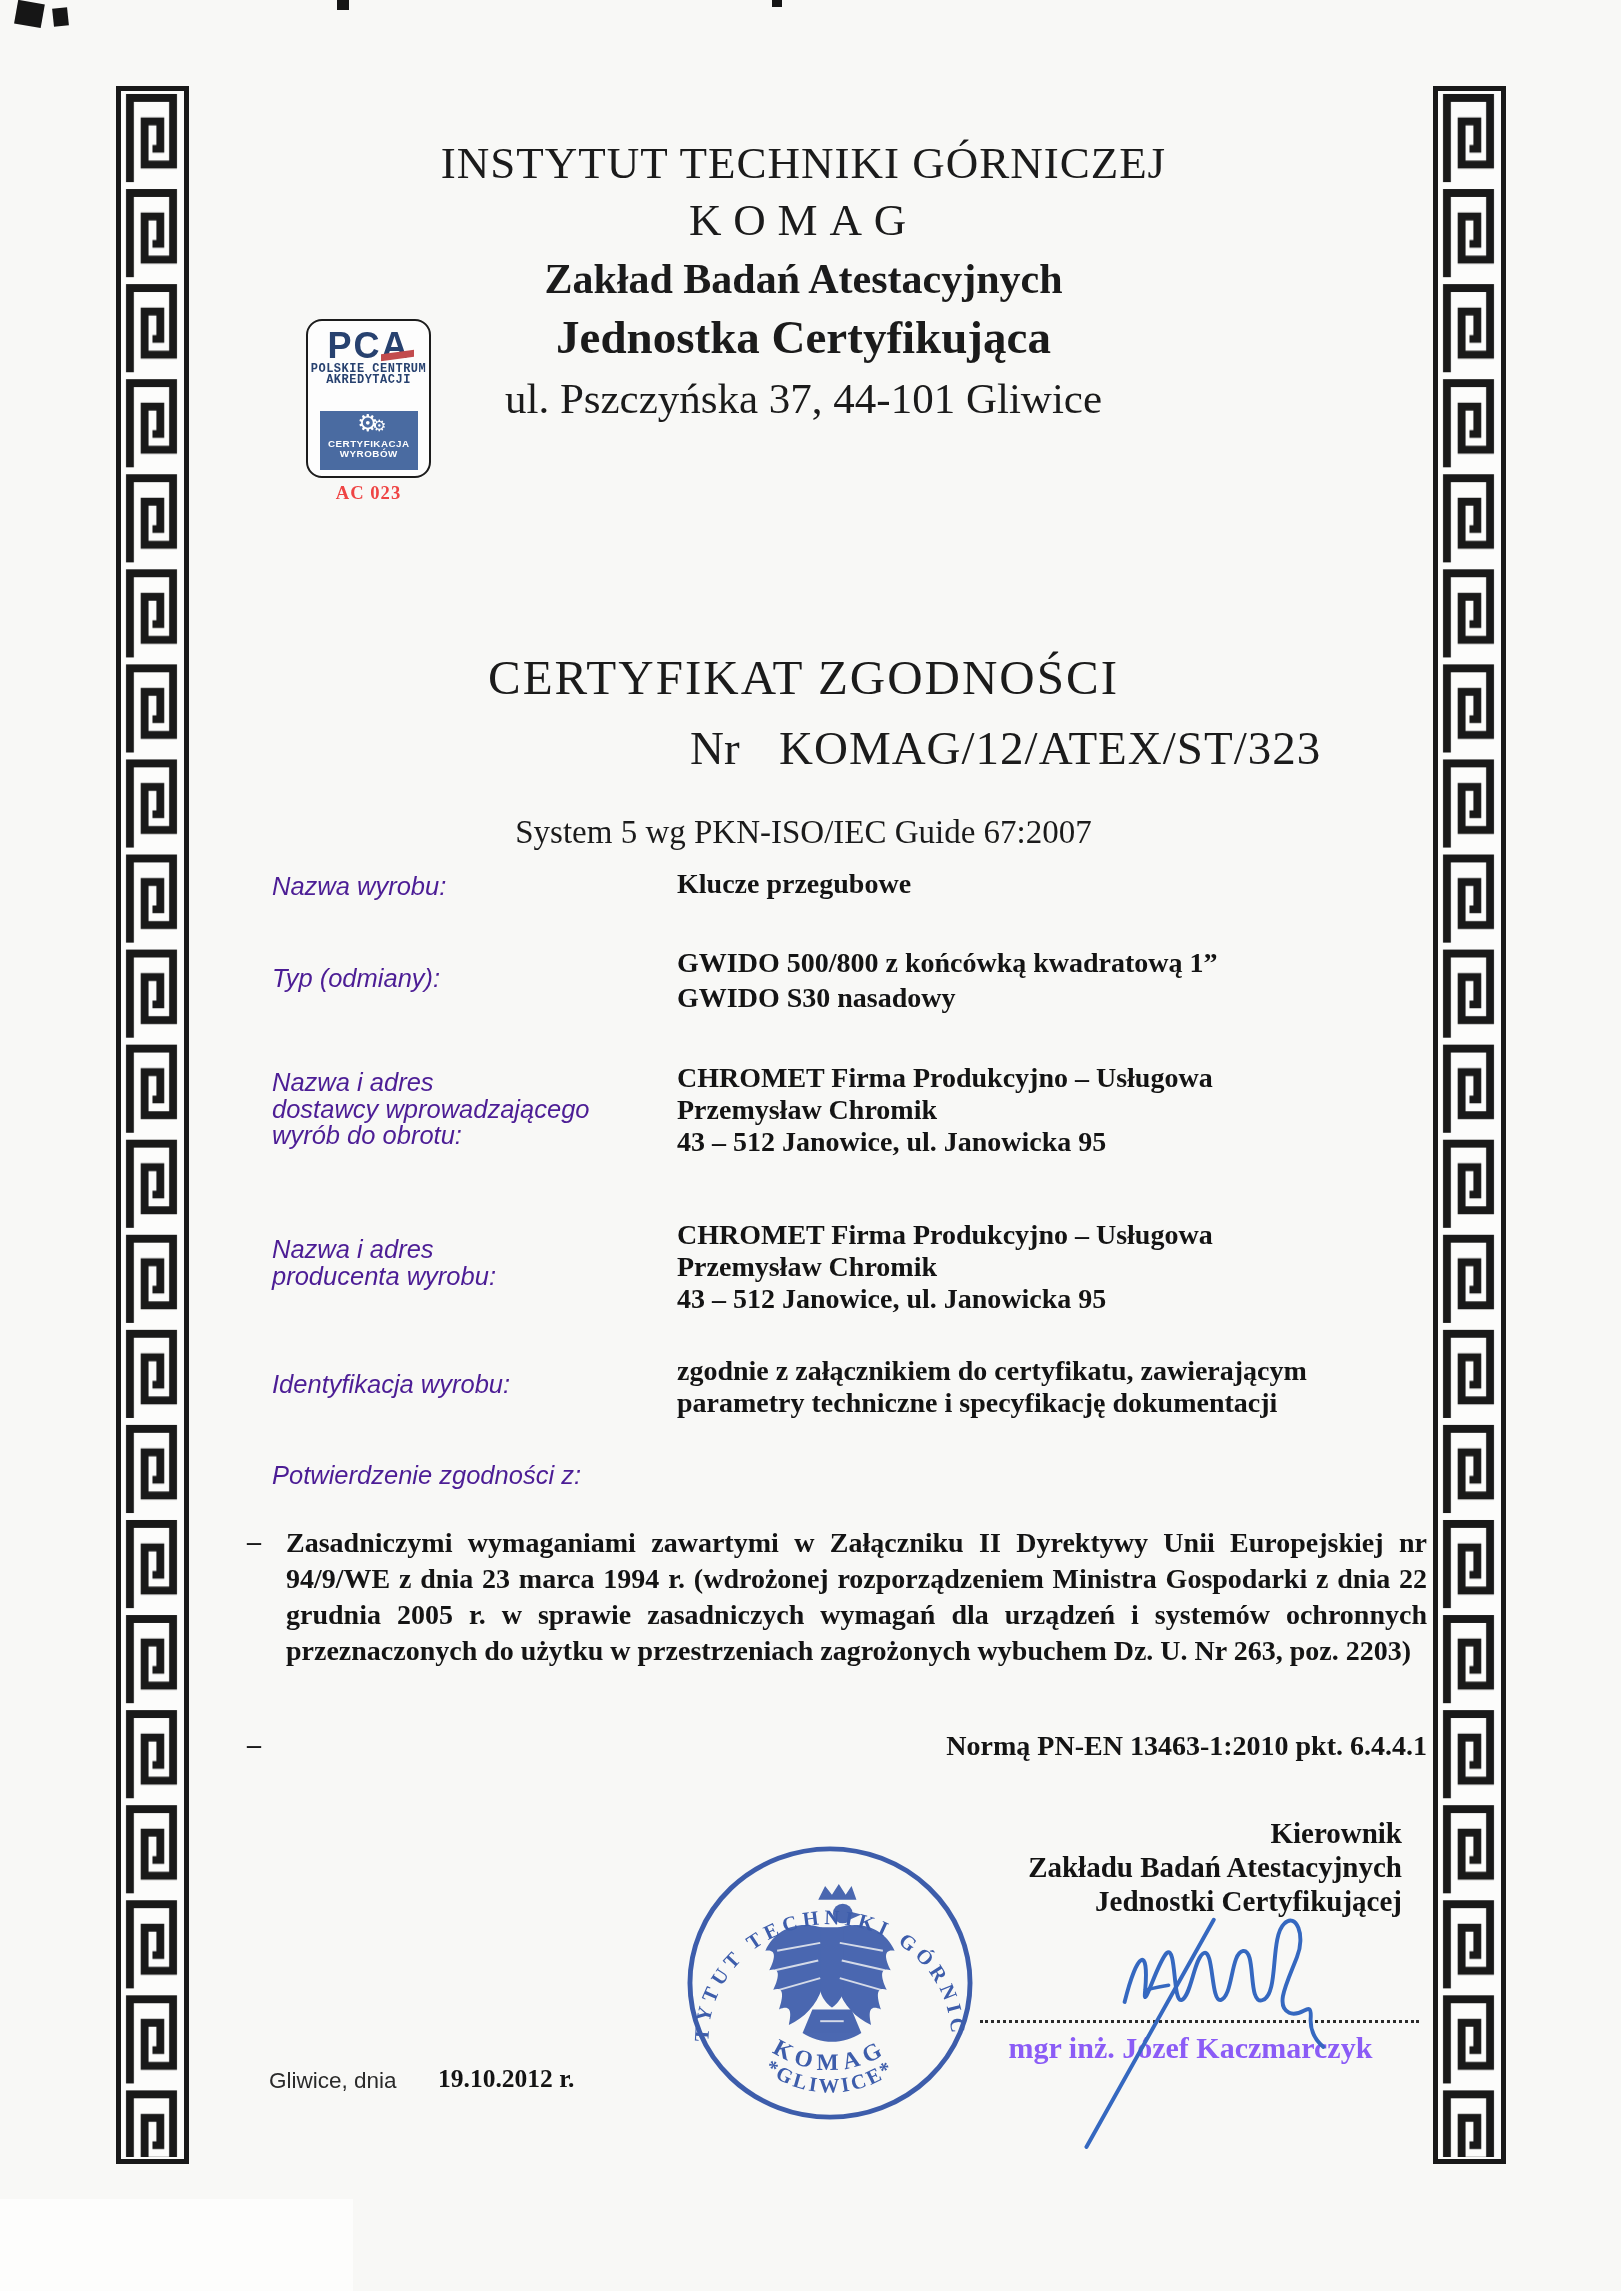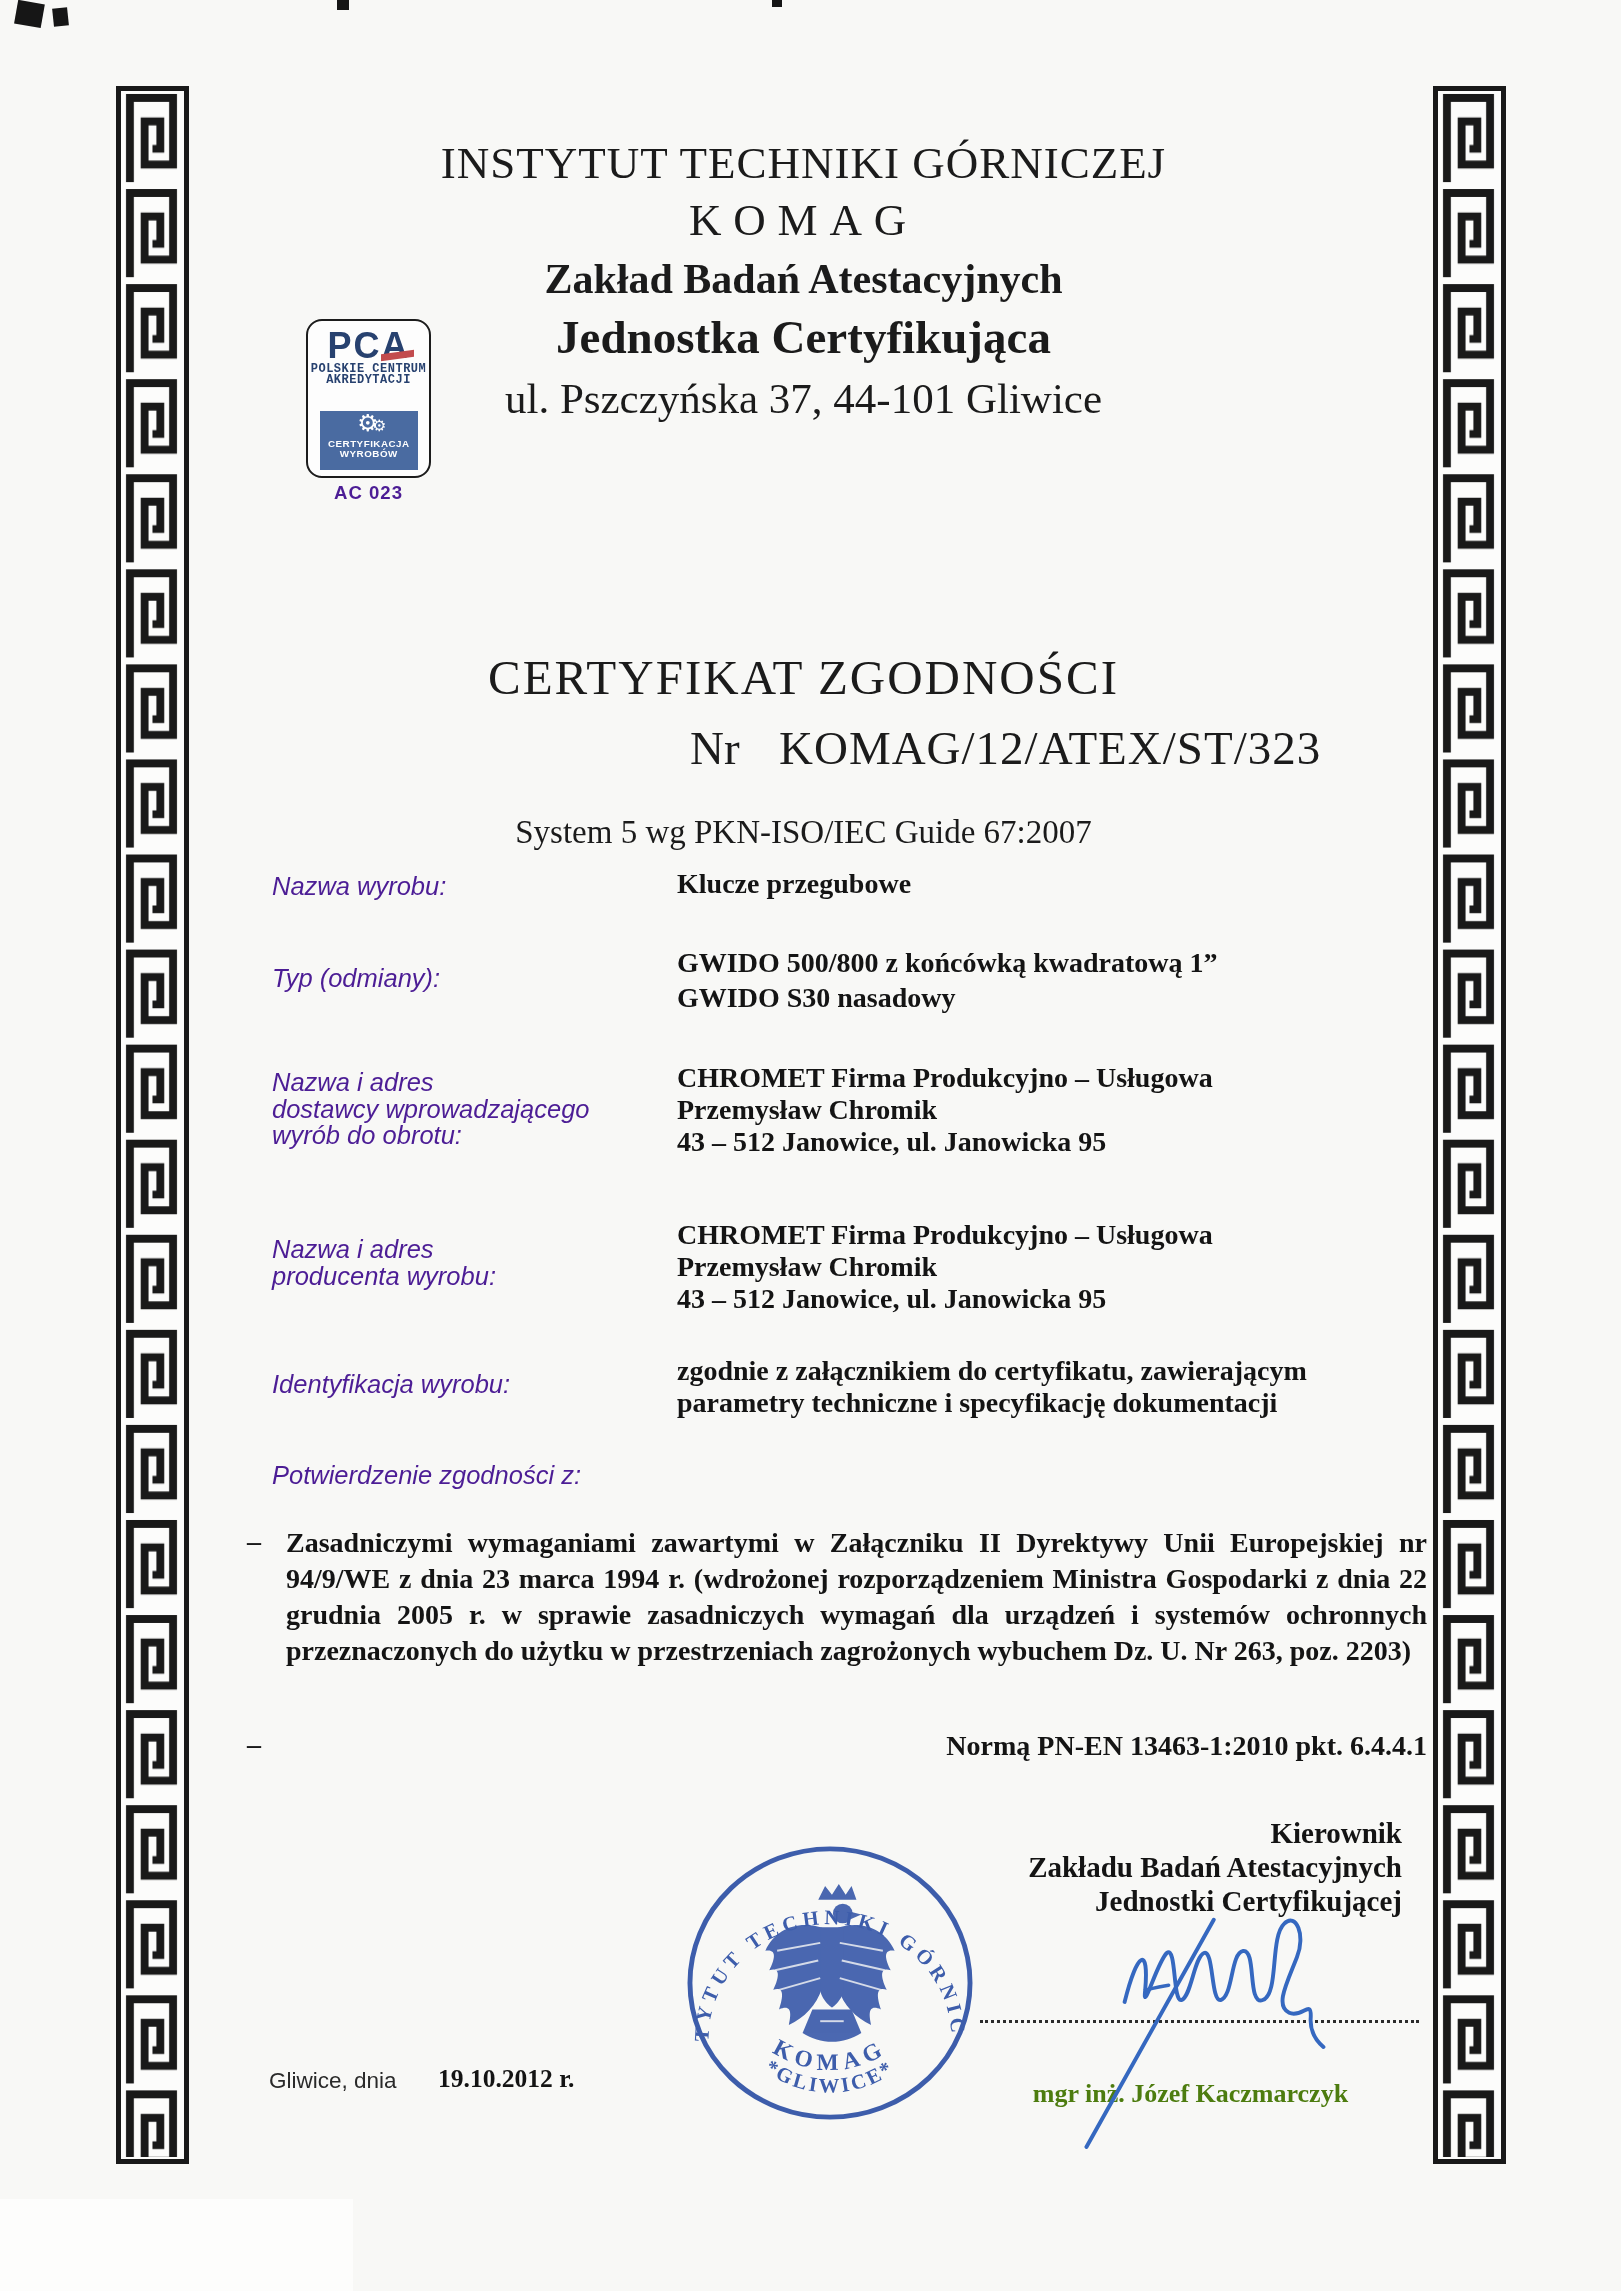--- a/index.html
+++ b/index.html
@@ -30,7 +30,7 @@
   .pca-boxtext{font-family:"Liberation Sans",sans-serif;font-weight:bold;font-size:9.8px;
                line-height:10.8px;letter-spacing:0.5px;color:#fff;}
   .pca-code{position:absolute;left:306px;top:482px;width:125px;text-align:center;
-            font-family:Liberation Sans, sans-serif;font-weight:bold;font-size:18.6px;color:#4c1d95;
+            font-family:Liberation Serif, serif;font-weight:bold;font-size:18.6px;color:#ef4444;
             letter-spacing:1px;}
   
   .hdr{position:absolute;left:245px;width:1117px;text-align:center;}

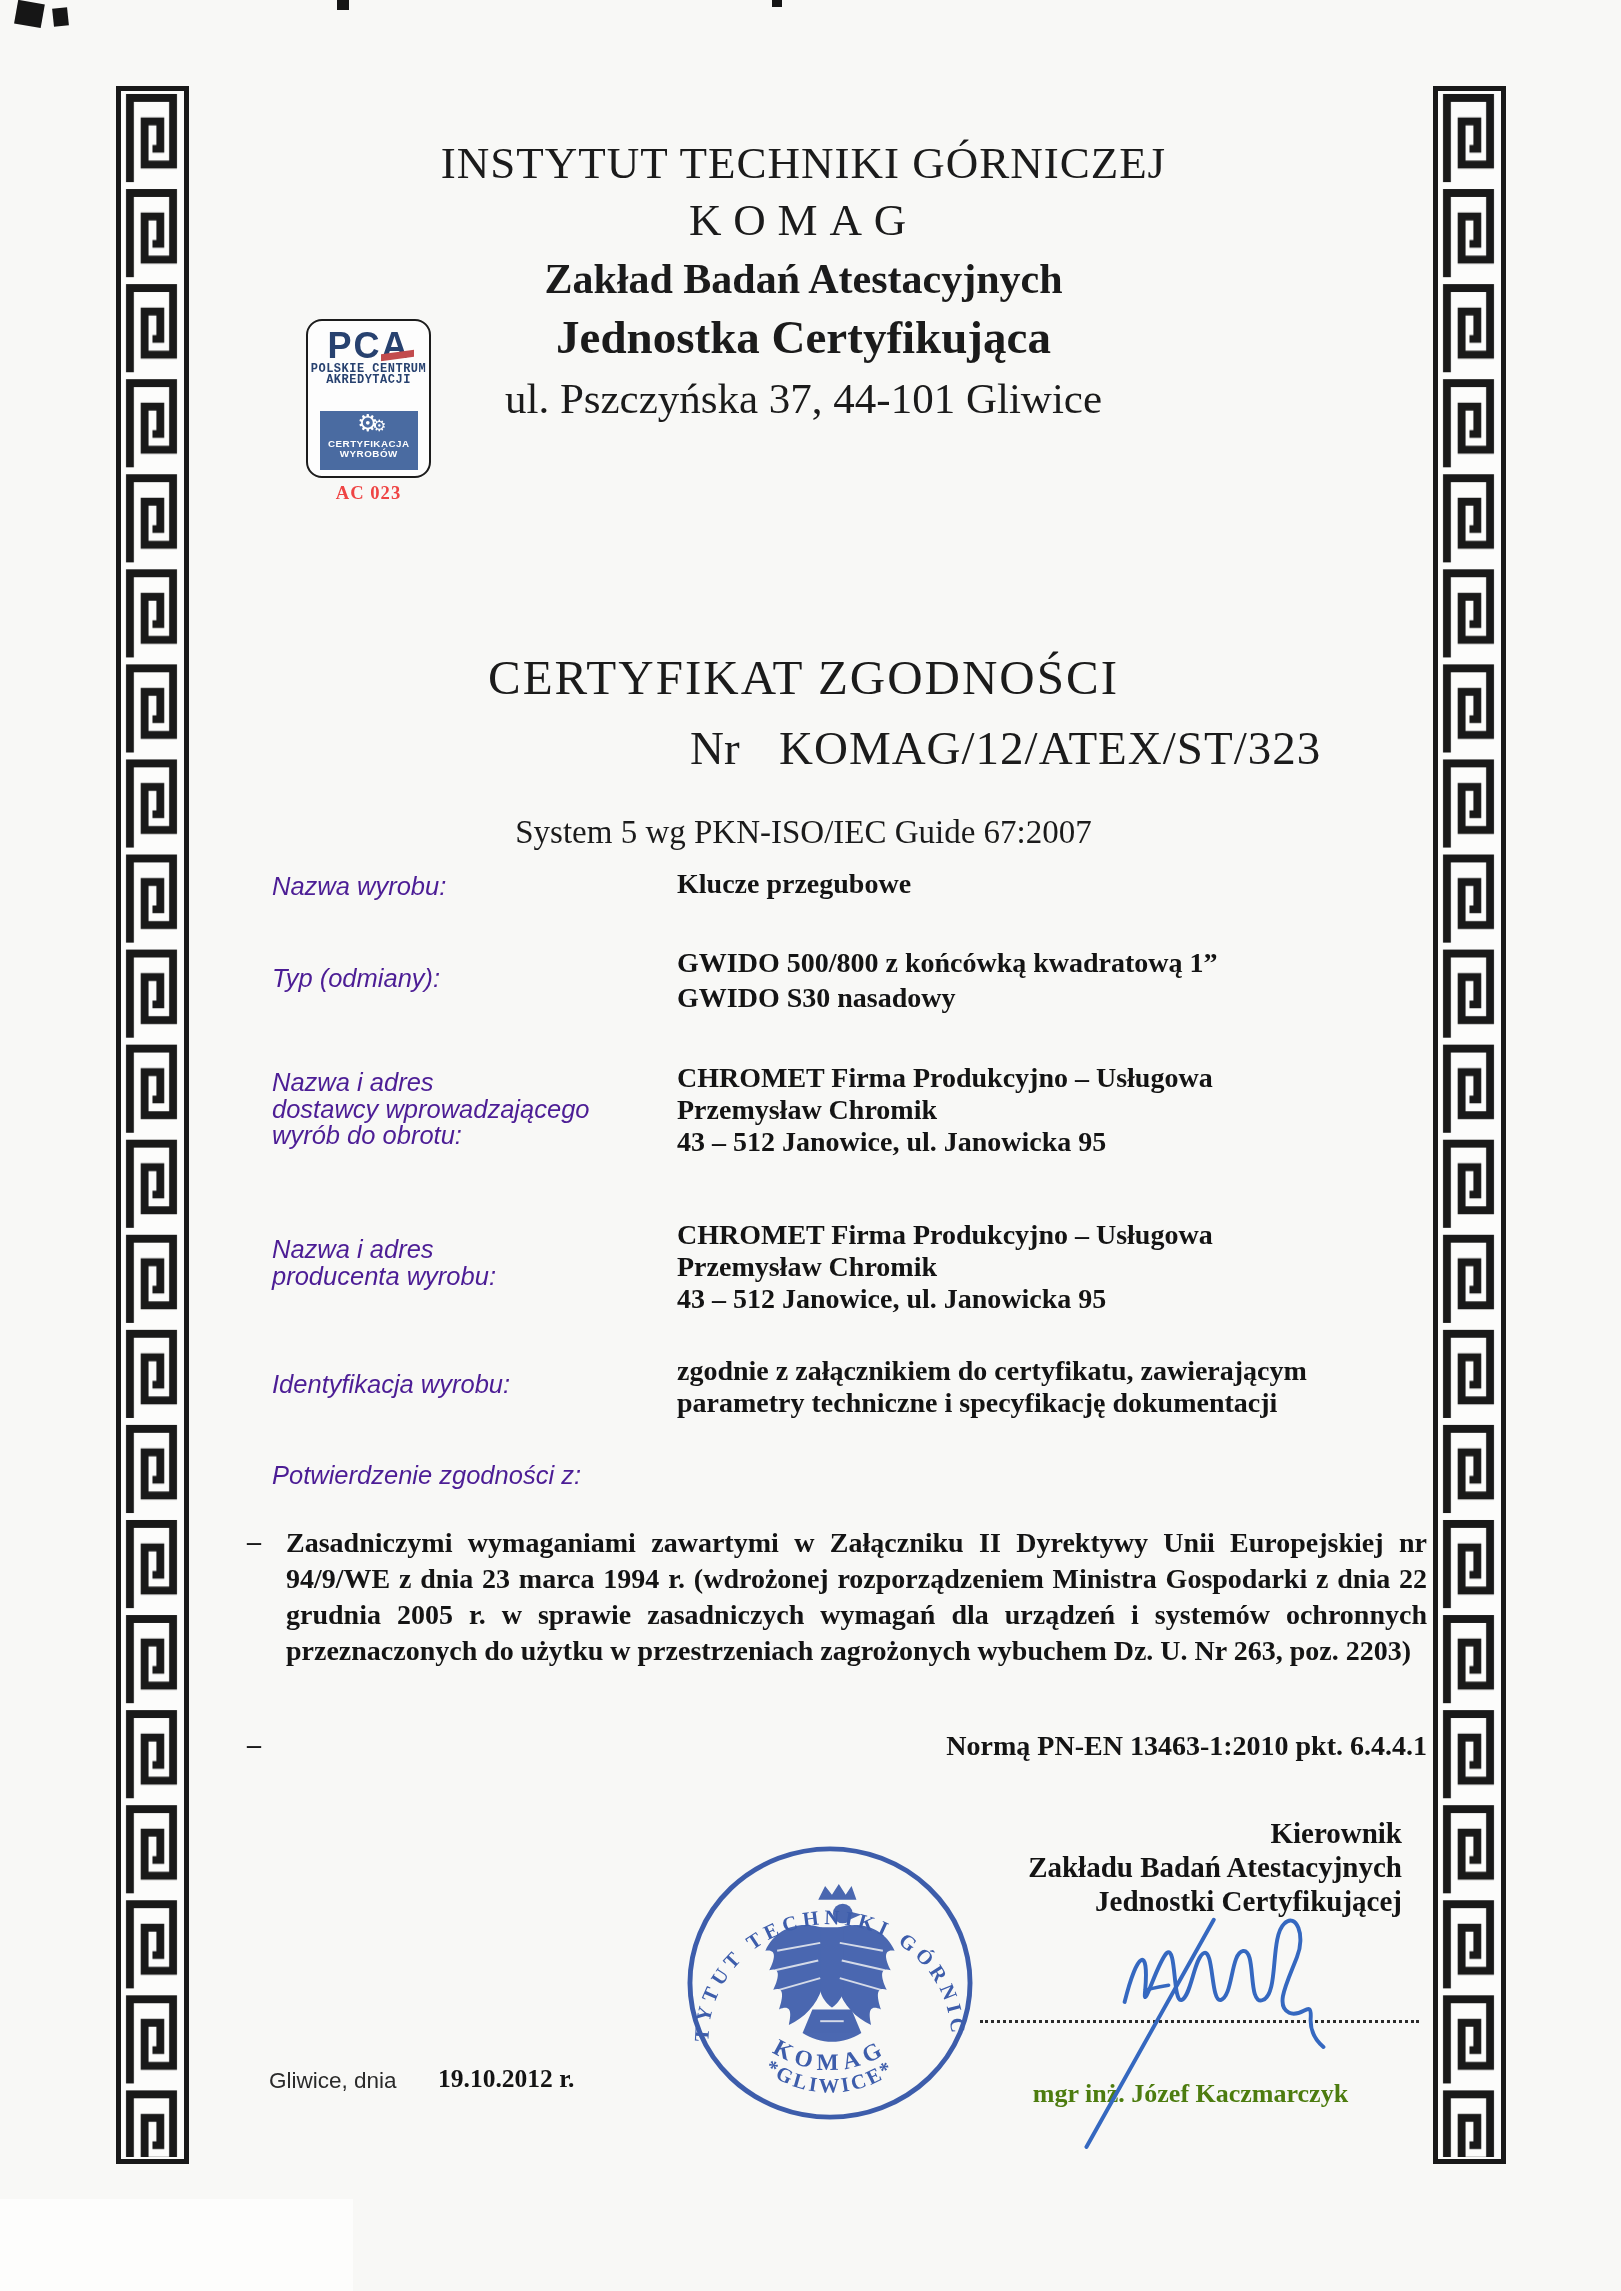--- a/index.html
+++ b/index.html
@@ -63,7 +63,7 @@
   .dotline{position:absolute;left:980px;top:1998px;width:439px;height:21.6px;
            border-bottom:3.9px dotted #2b2b2b;}
   .sig-name{position:absolute;left:965px;top:2031px;width:451px;text-align:center;
-            font-size:26px;font-weight:bold;color:#4d7c0f;margin-top:48px;}
+            font-size:30px;font-weight:bold;color:#8b5cf6;}
   
   .date-place{position:absolute;left:269px;top:2068px;font-family:"Liberation Sans",sans-serif;
               font-size:22.5px;color:#2a2a2a;}

